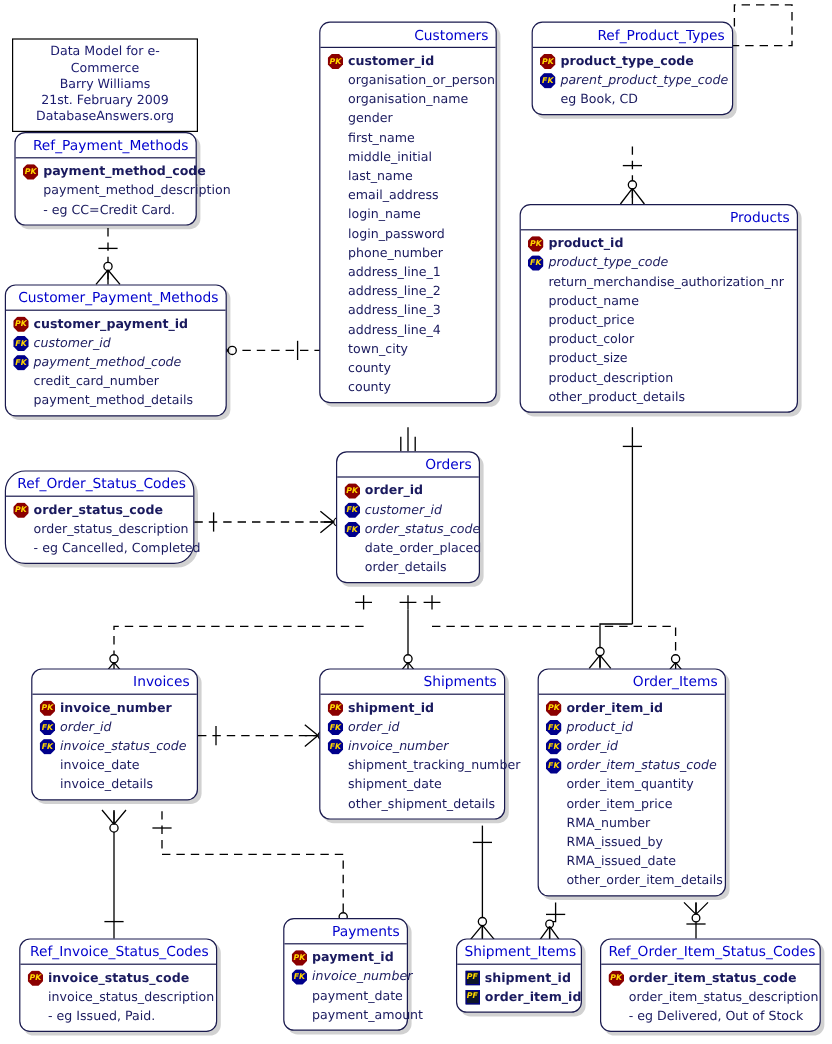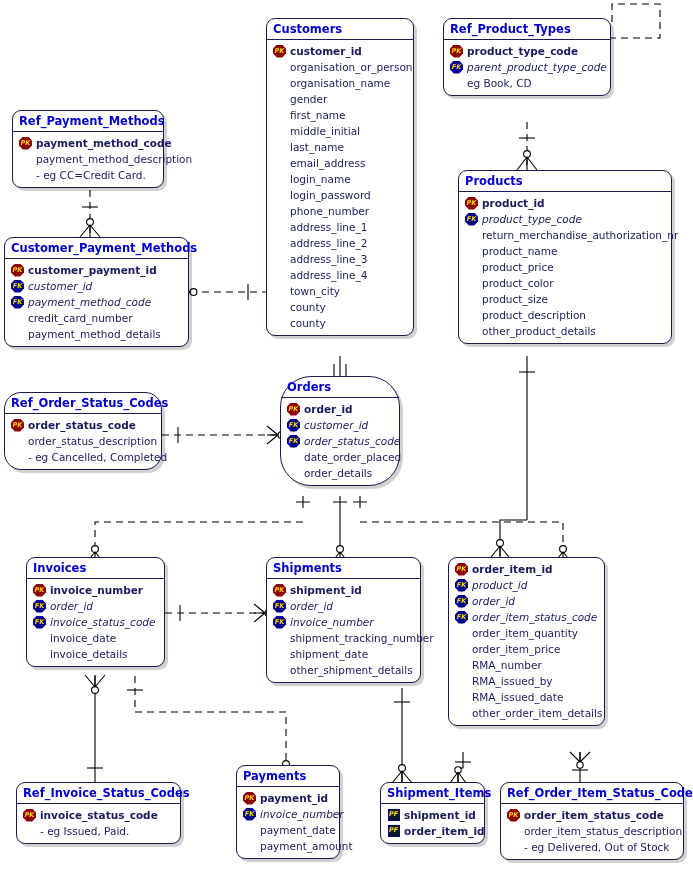--- a/index.html
+++ b/index.html
@@ -25,7 +25,7 @@
     box-shadow:3px 3px 0 rgba(0,0,0,0.18);
   }
   .entity .ename{
-    text-align:left;color:#0000cd;font-weight:bold;font-size:11.5px;
+    text-align:right;color:#0000cd;font-weight:normal;font-size:11.5px;
     padding:3px 6px 3px;border-bottom:1.1px solid #1a1a4e;white-space:nowrap;
   }
   .attrs{padding:3px 4px 4px 4px;}

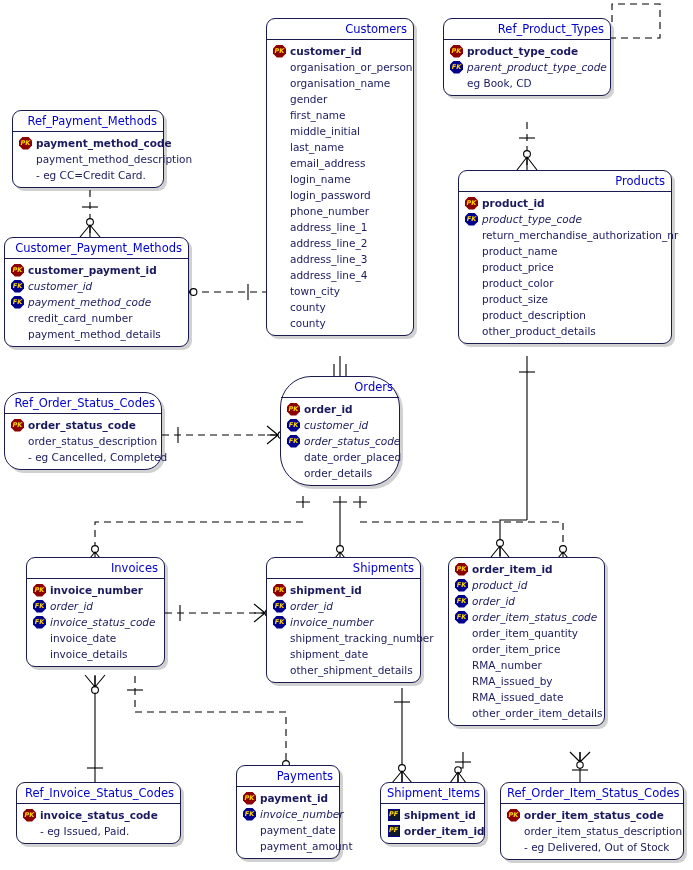--- a/index.html
+++ b/index.html
@@ -147,6 +147,12 @@
     </g>
   </svg>
 
+  <div class="titlebox" style="left:10px;top:32px;width:155px;">
+    <div>Data Model for e-Commerce</div>
+    <div>Barry Williams</div>
+    <div>21st. February 2009</div>
+    <div>DatabaseAnswers.org</div>
+  </div>
 
   <div class="entity" id="e0" style="left:12px;top:110px;width:152px;">
       <div class="ename">Ref_Payment_Methods</div>

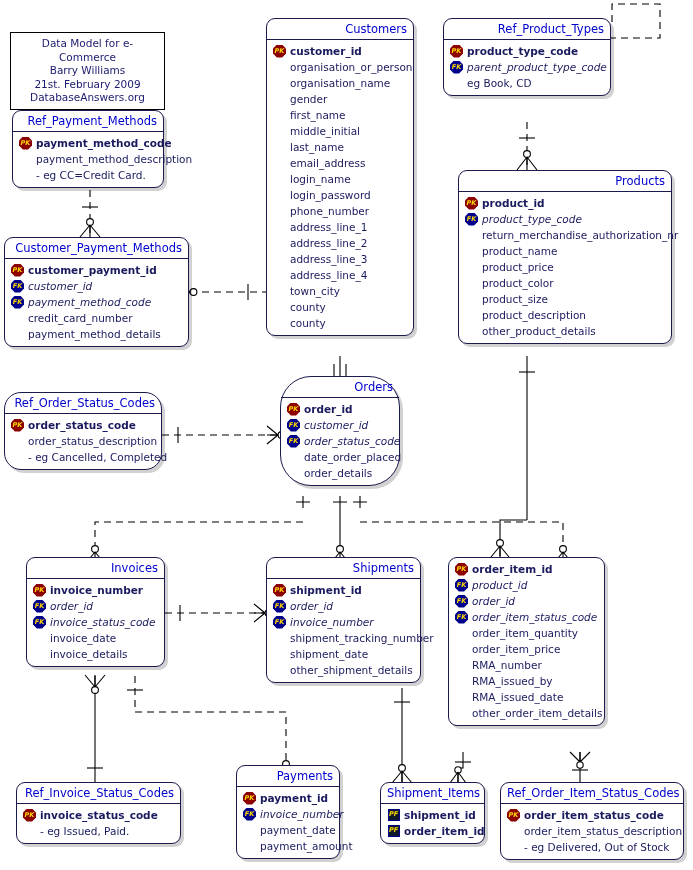--- a/index.html
+++ b/index.html
@@ -286,7 +286,7 @@
       </div>
     </div>
 
-  <div class="entity" id="e4" style="left:458px;top:170px;width:214px;">
+  <div class="entity" id="e4" style="left:433px;top:170px;width:232px;">
       <div class="ename">Products</div>
       <div class="attrs">
         <div class="attr k">

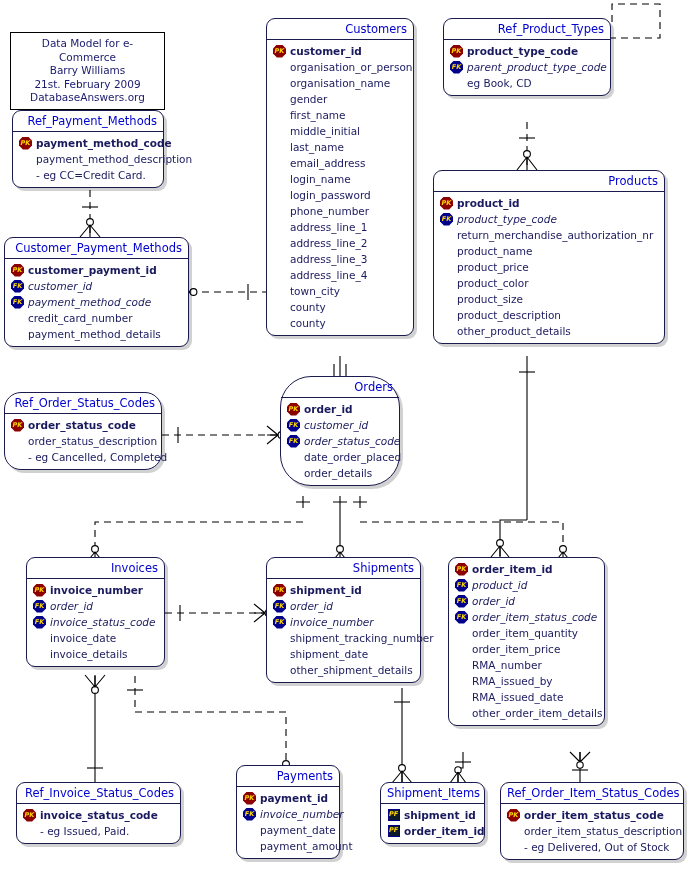--- a/index.html
+++ b/index.html
@@ -343,7 +343,7 @@
       </div>
     </div>
 
-  <div class="entity" id="e6" style="left:280px;top:376px;width:120px;border-radius:31px;">
+  <div class="entity" id="e6" style="left:280px;top:376px;width:120px;">
       <div class="ename">Orders</div>
       <div class="attrs">
         <div class="attr k">

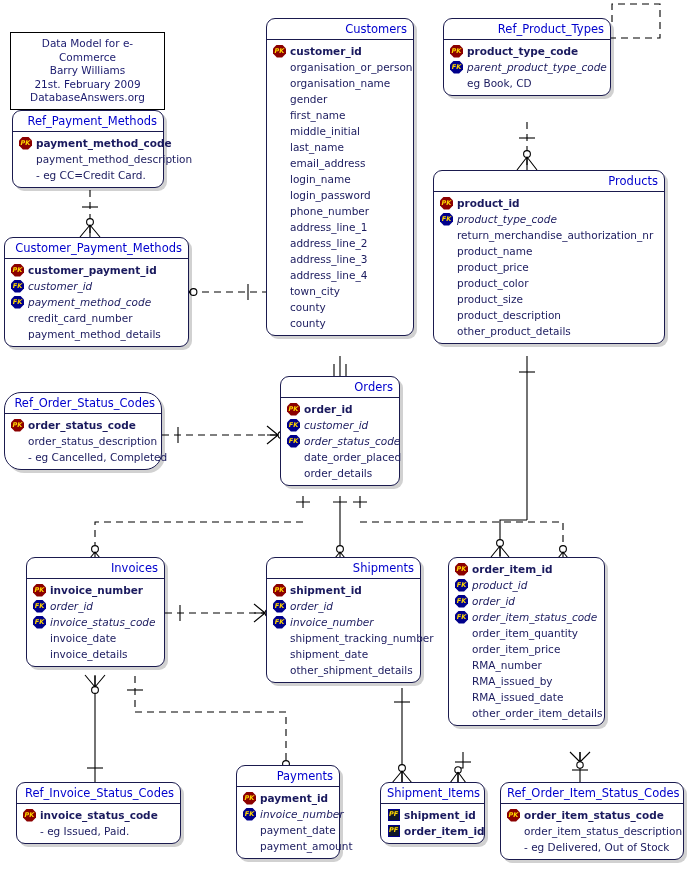--- a/index.html
+++ b/index.html
@@ -437,6 +437,7 @@
     </div>
 
   <div class="entity" id="e9" style="left:448px;top:557px;width:157px;">
+      <div class="ename">Order_Items</div>
       <div class="attrs">
         <div class="attr k">
           <span class="badge">

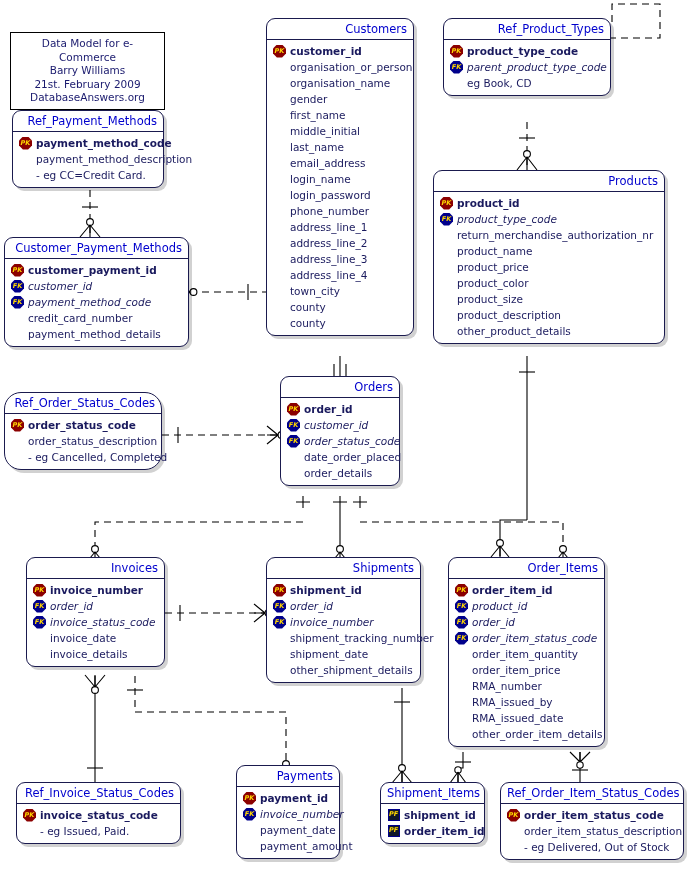--- a/index.html
+++ b/index.html
@@ -494,6 +494,9 @@
           <span class="aname">invoice_status_code</span>
         </div>
         <div class="attr plain">
+          <span class="aname">invoice_status_description</span>
+        </div>
+        <div class="attr plain">
           <span class="aname">- eg Issued, Paid.</span>
         </div>
       </div>

